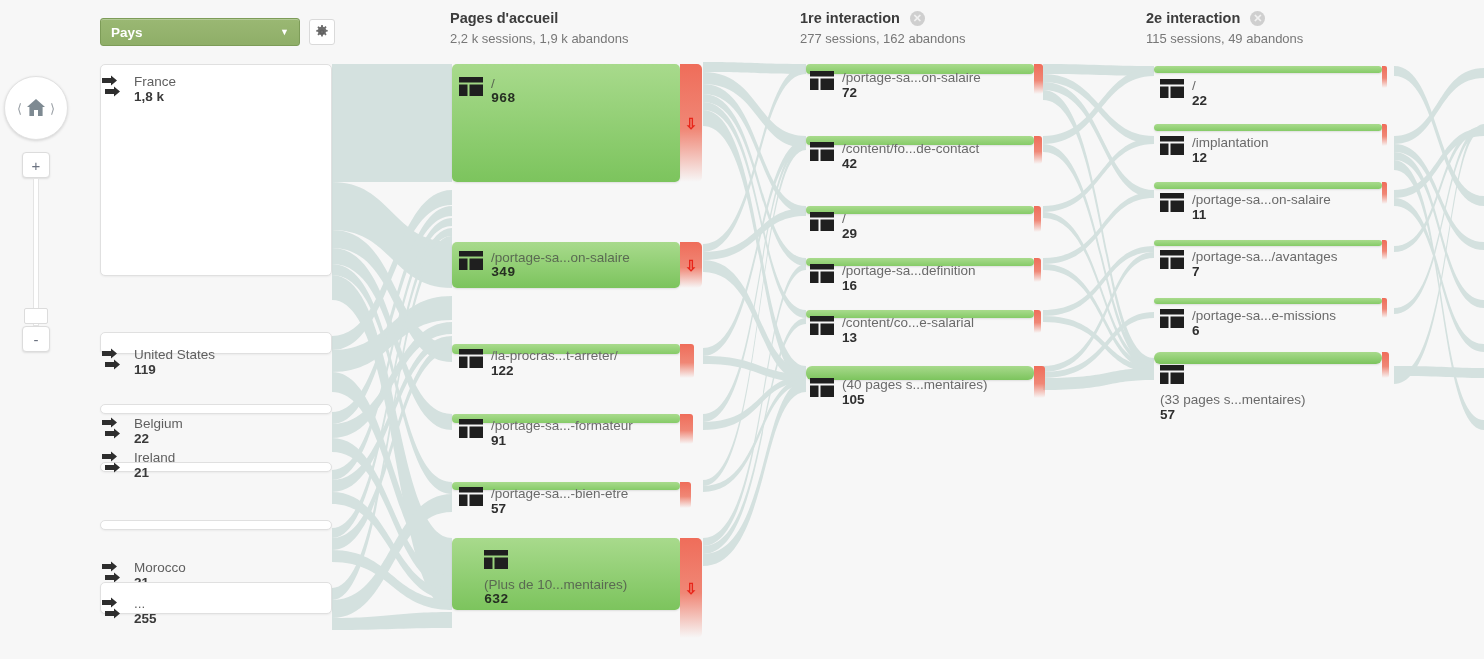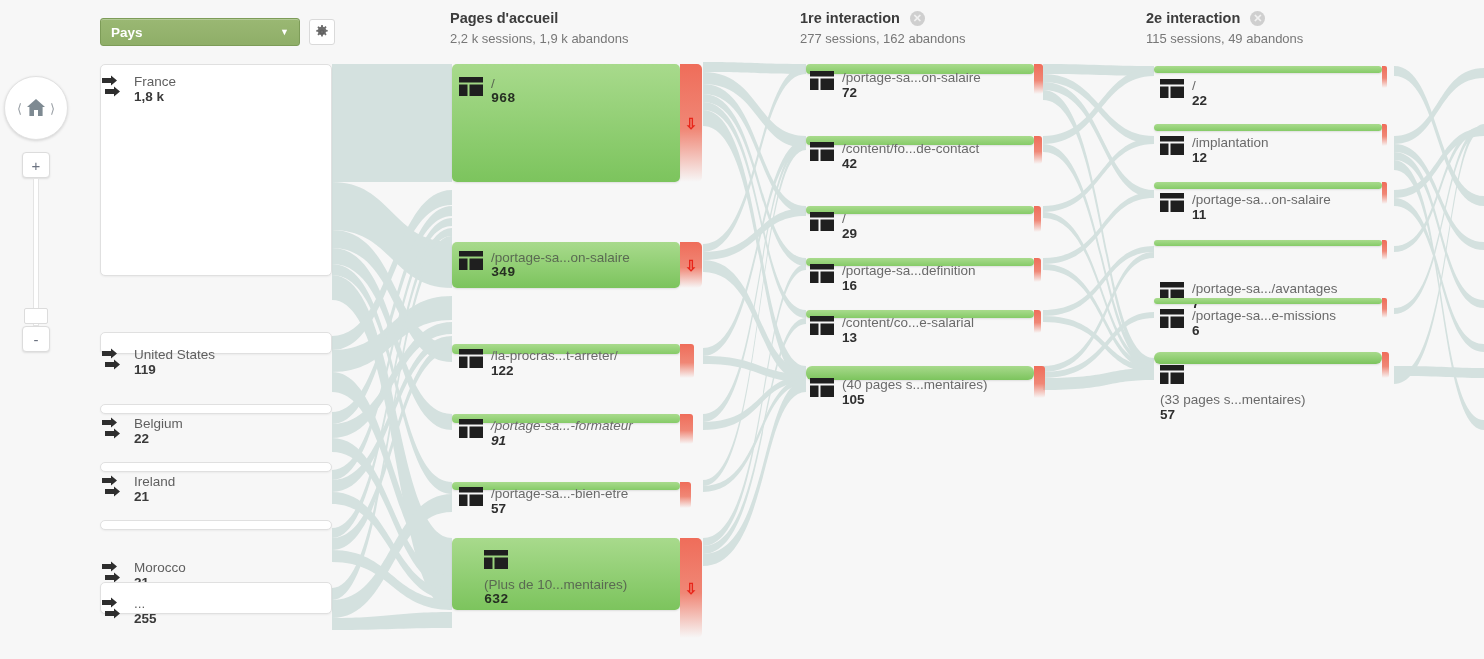--- a/index.html
+++ b/index.html
@@ -559,7 +559,7 @@
   <div class="pnode">
     <div class="pbar thin" style="left:1154px;top:240px;width:228px;height:6px;"></div>
     <div class="drop" style="left:1382px;top:240px;width:5px;height:20px;border-radius:0 2px 2px 0;"></div>
-    <div class="pnode-lbl" style="left:1160px;top:249px;margin-top:32px;">
+    <div class="pnode-lbl" style="left:1160px;top:249px;">
       <svg class="ico" width="24" height="19" viewBox="0 0 24 19">
         <rect x="0" y="0" width="24" height="5.5" fill="#1f1f1f"></rect>
         <rect x="0" y="7.5" width="8.5" height="11.5" fill="#1f1f1f"></rect>

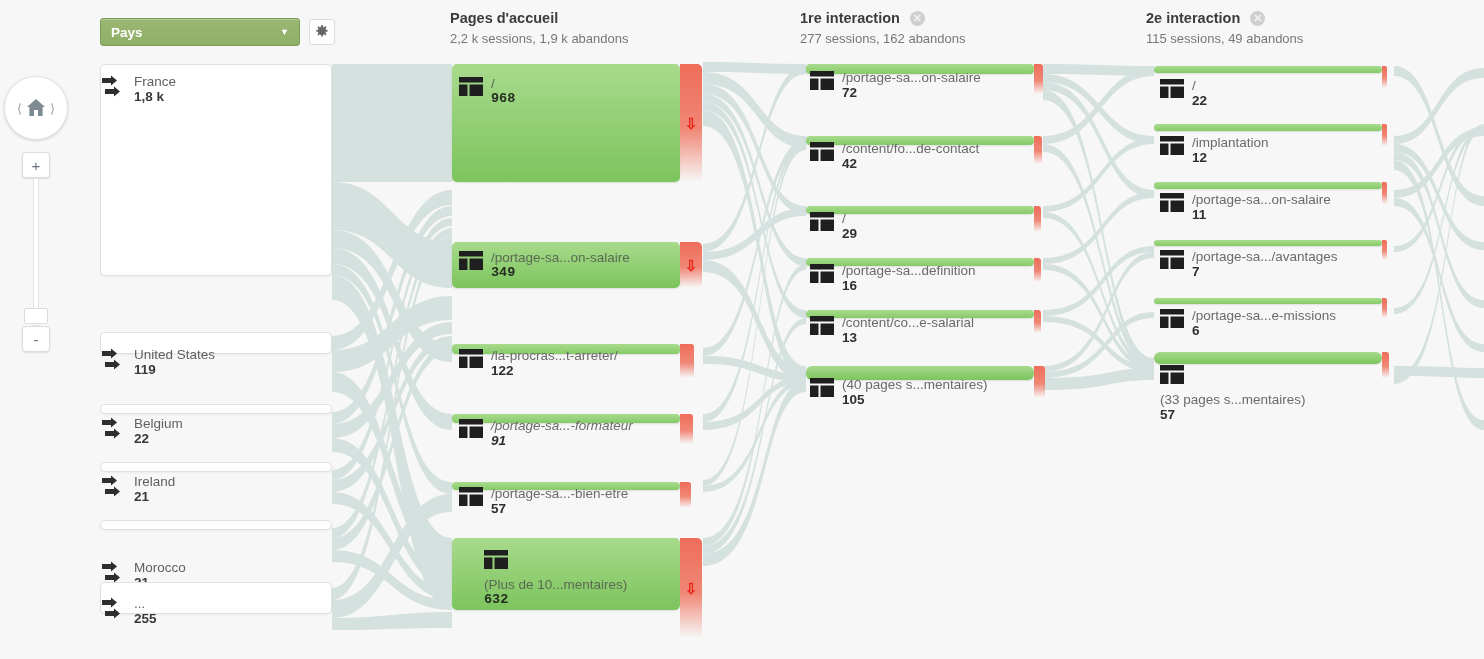--- a/index.html
+++ b/index.html
@@ -365,7 +365,7 @@
   <div class="pnode">
     <div class="pbar thin" style="left:452px;top:414px;width:228px;height:9px;"></div>
     <div class="drop" style="left:680px;top:414px;width:13px;height:30px;border-radius:0 3px 3px 0;"></div>
-    <div class="pnode-lbl" style="left:459px;top:418px;font-style:italic;">
+    <div class="pnode-lbl" style="left:459px;top:418px;">
       <svg class="ico" width="24" height="19" viewBox="0 0 24 19">
         <rect x="0" y="0" width="24" height="5.5" fill="#1f1f1f"></rect>
         <rect x="0" y="7.5" width="8.5" height="11.5" fill="#1f1f1f"></rect>

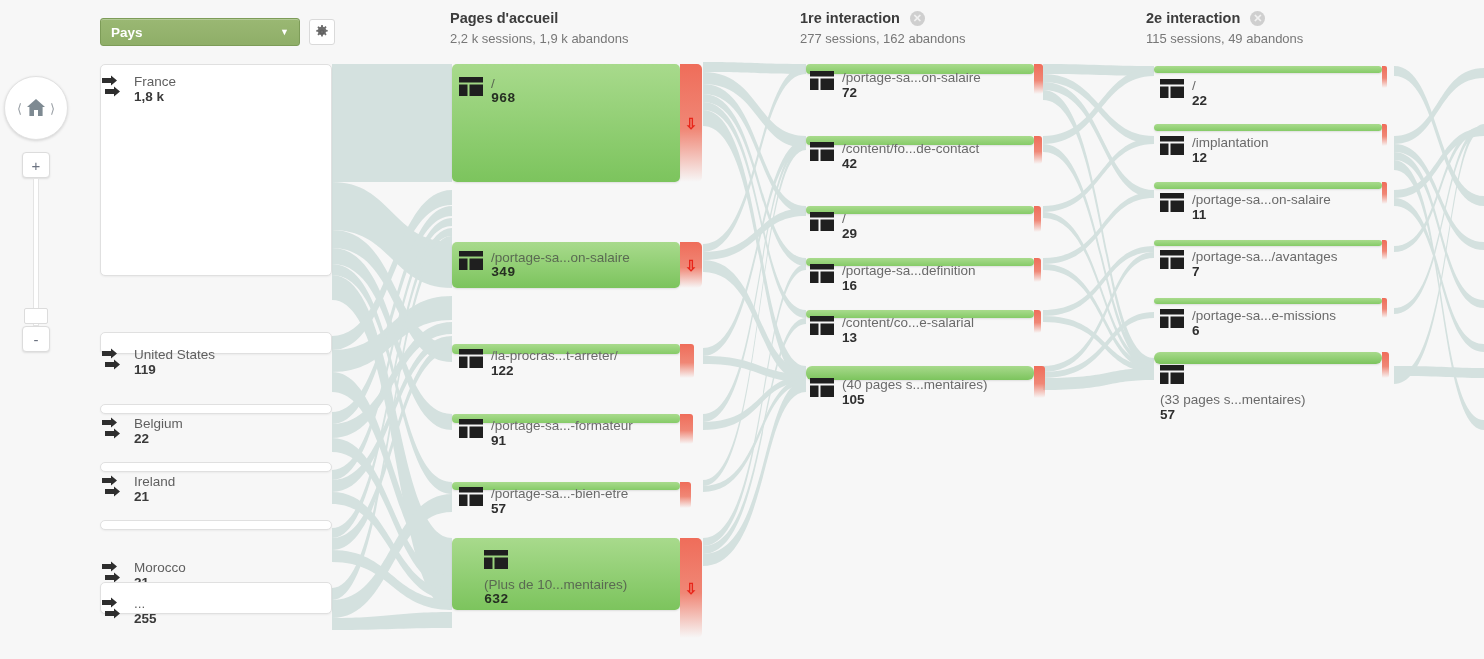--- a/index.html
+++ b/index.html
@@ -275,7 +275,7 @@
   </div>
 
   <div class="cnode" style="top:462px;height:10px;"></div>
-  <div class="cnode-lbl" style="top:474px;">
+  <div class="cnode-lbl" style="top:450px;">
     <svg class="ico" width="26" height="26" viewBox="0 0 26 26">
       <path fill="#2e2e2e" d="M2 3 h9 V0.5 L17 5.5 L11 10.5 V8 H2 Z"></path>
       <path fill="#2e2e2e" d="M5 14 h9 V11.5 L20 16.5 L14 21.5 V19 H5 Z"></path>

